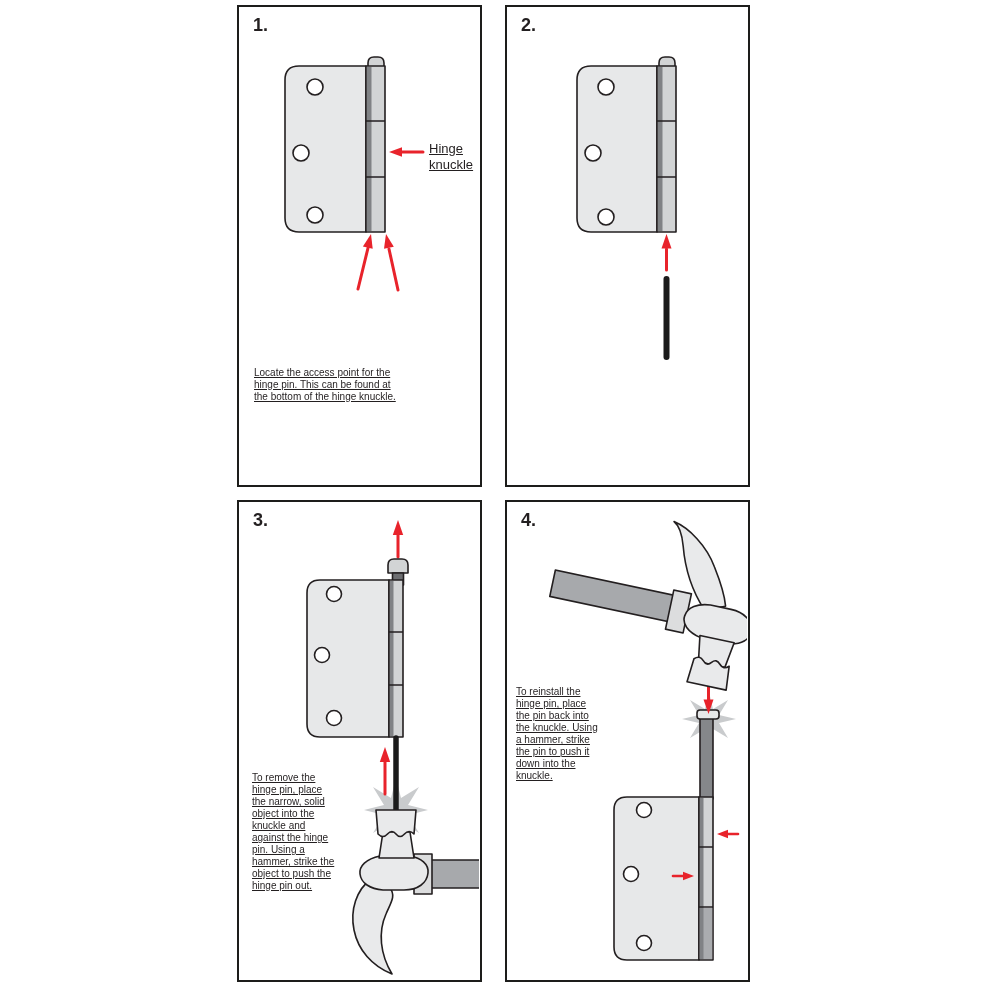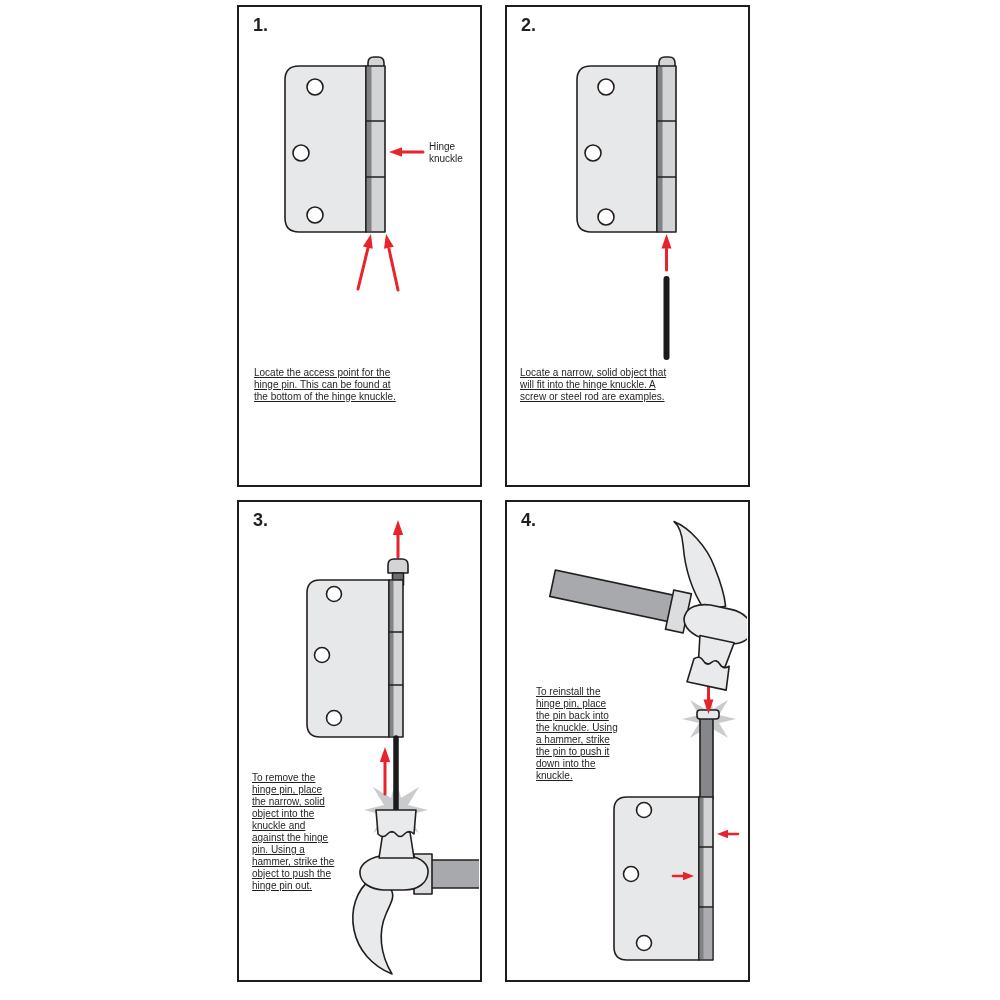--- a/index.html
+++ b/index.html
@@ -10,7 +10,7 @@
   .panel svg{position:absolute;left:0;top:0;}
   .num{position:absolute;left:14px;top:8px;font-size:18px;font-weight:bold;}
   .caption{position:absolute;font-size:10px;line-height:1.2;white-space:pre-line;text-decoration:underline;}
-  .callout{position:absolute;font-size:10px;line-height:1.2;white-space:pre-line;}
+  .callout{position:absolute;font-size:13px;line-height:1.2;white-space:pre-line;text-decoration:underline;}
   
   .o{stroke:var(--ink,#231f20);stroke-width:1.6;stroke-linejoin:round;}
   .f-leaf{fill:var(--leaf,#e7e8e9);}

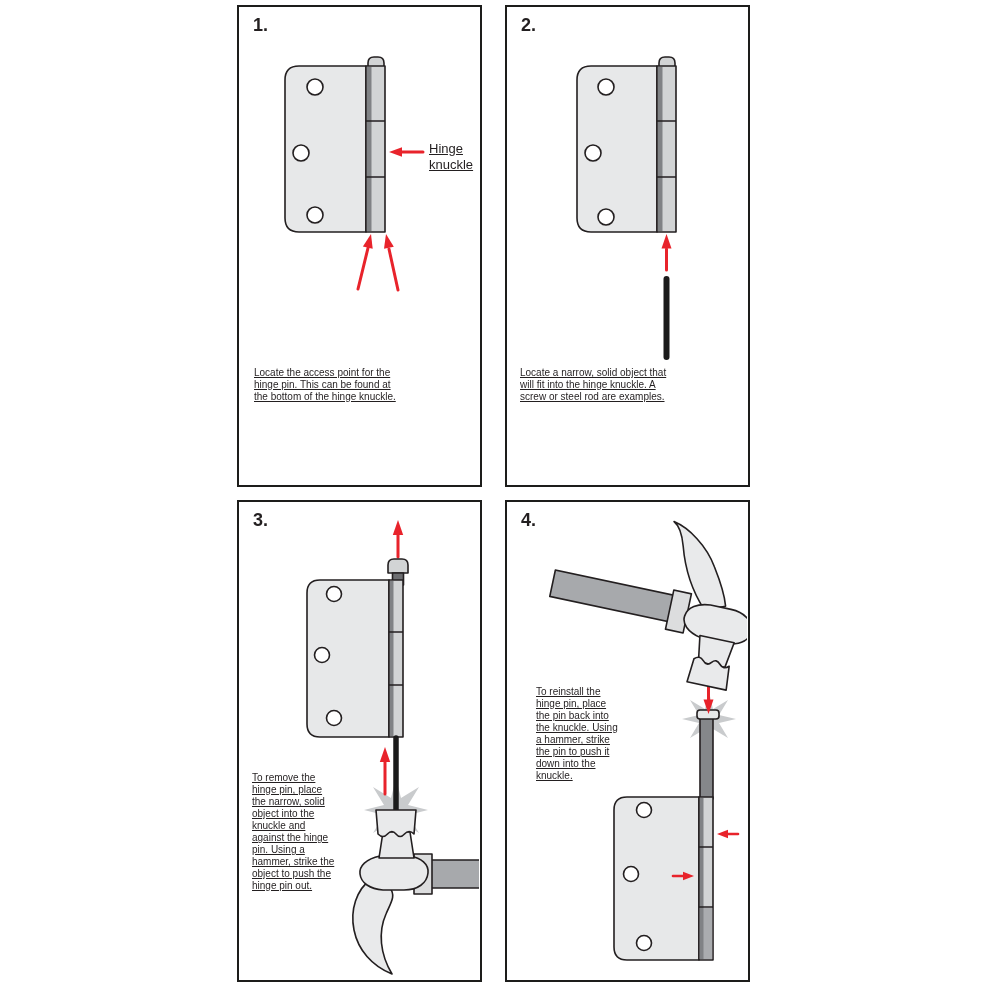--- a/index.html
+++ b/index.html
@@ -91,9 +91,6 @@
       <line class="rodline" x1="159.5" y1="272" x2="159.5" y2="350"></line>
     </svg>
     <div class="num">2.</div>
-    <div class="caption" style="left:13px;top:360px;width:228px;">Locate a narrow, solid object that
-will fit into the hinge knuckle. A
-screw or steel rod are examples.</div>
   </section>
 
   <section class="panel" style="left:237px;top:500px;">

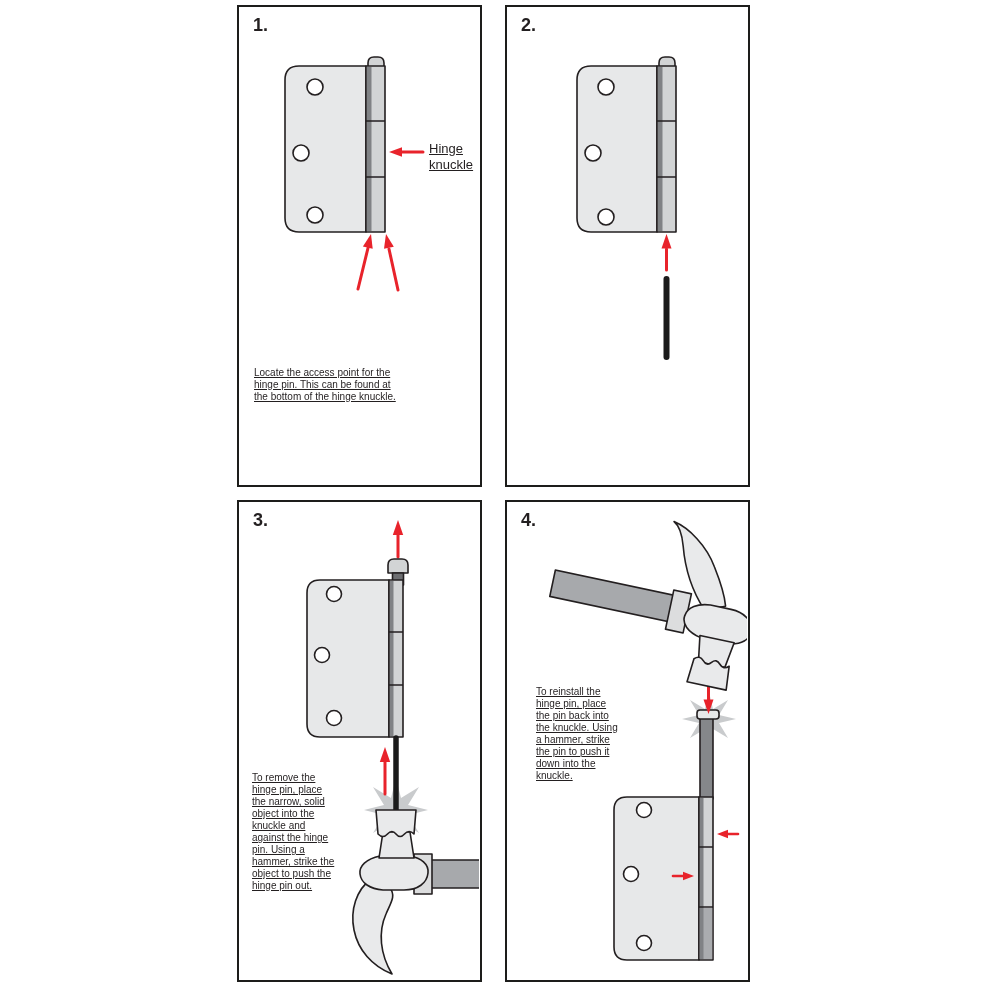--- a/index.html
+++ b/index.html
@@ -191,7 +191,7 @@
       </g>
     </svg>
     <div class="num">4.</div>
-    <div class="caption" style="left:9px;top:184px;width:152px;margin-left:20px;">To reinstall the
+    <div class="caption" style="left:9px;top:184px;width:152px;">To reinstall the
 hinge pin, place
 the pin back into
 the knuckle. Using

